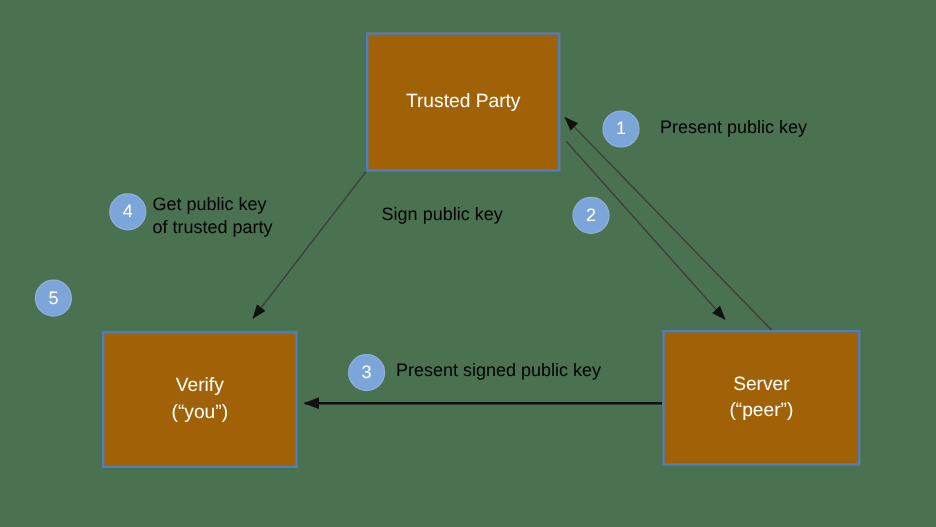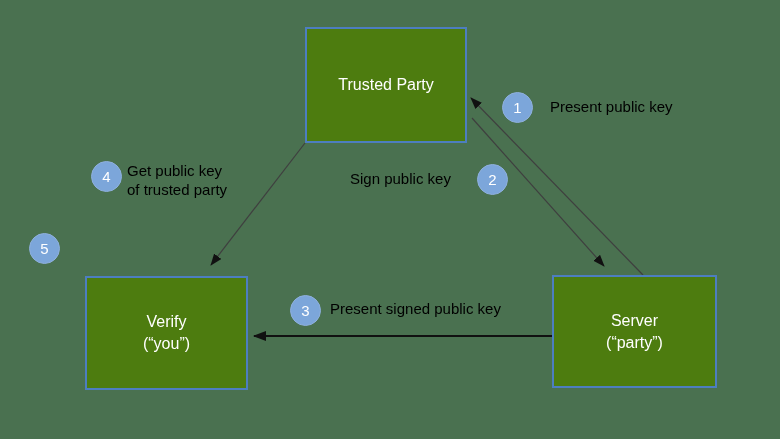--- a/index.html
+++ b/index.html
@@ -24,7 +24,7 @@
   .node {
     position: absolute;
     box-sizing: border-box;
-    background: #4d7c0f;
+    background: #a16207;
     border: 2px solid #4D7EC0;
     color: #FFFFFF;
     display: flex;

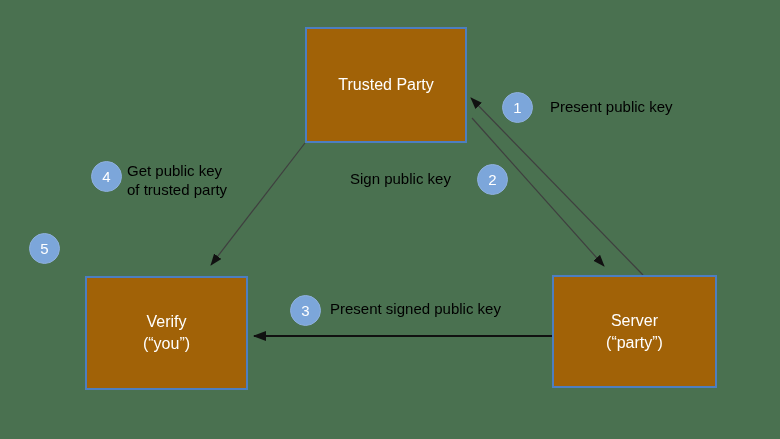--- a/index.html
+++ b/index.html
@@ -64,7 +64,7 @@
     white-space: pre-line;
   }
   .label-1 { left: 550px; top: 97px;  }
-  .label-2 { left: 318px; top: 169px; margin-left: 32px; }
+  .label-2 { left: 318px; top: 169px; }
   .label-3 { left: 330px; top: 299px; }
   .label-4 { left: 127px; top: 161px; }
   .label-5 { left: 65px;  top: 238px; }

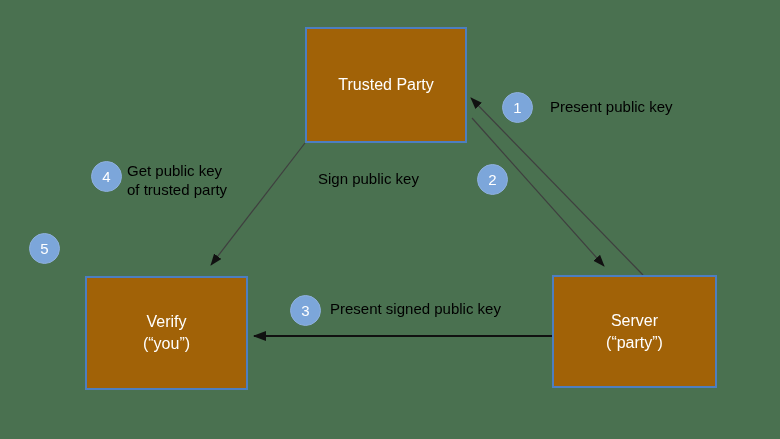--- a/index.html
+++ b/index.html
@@ -100,7 +100,7 @@
 
   <div class="node node-server">
     <div>Server</div>
-    <div>(“party”)</div>
+    <div>(“peer”)</div>
   </div>
 
   <div class="badge badge-1">1</div>

